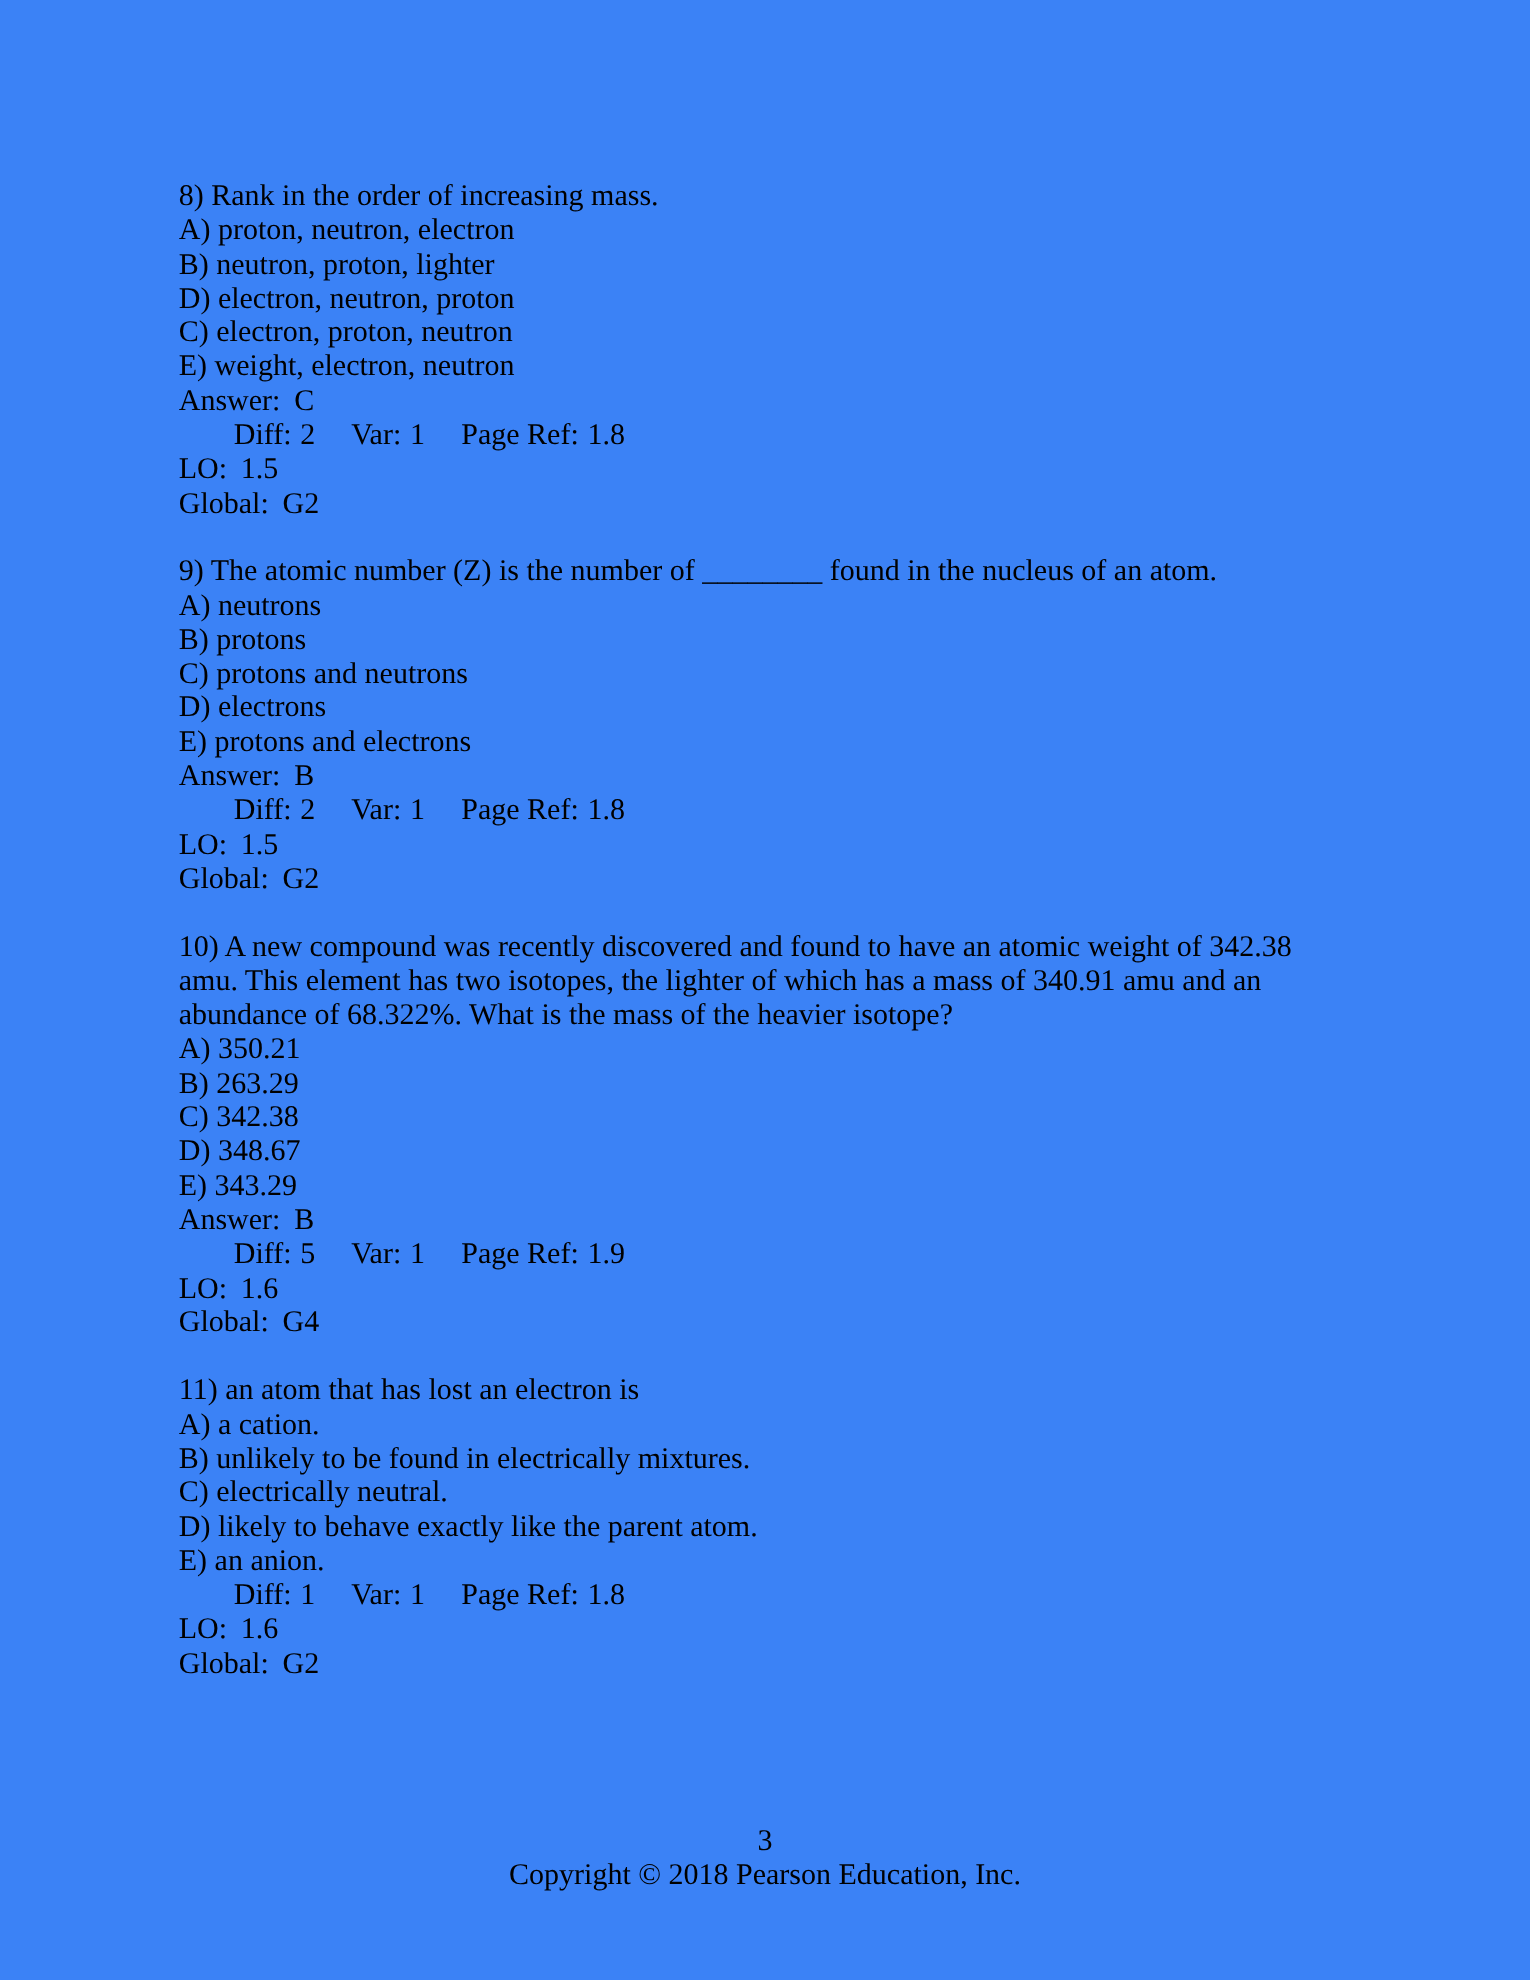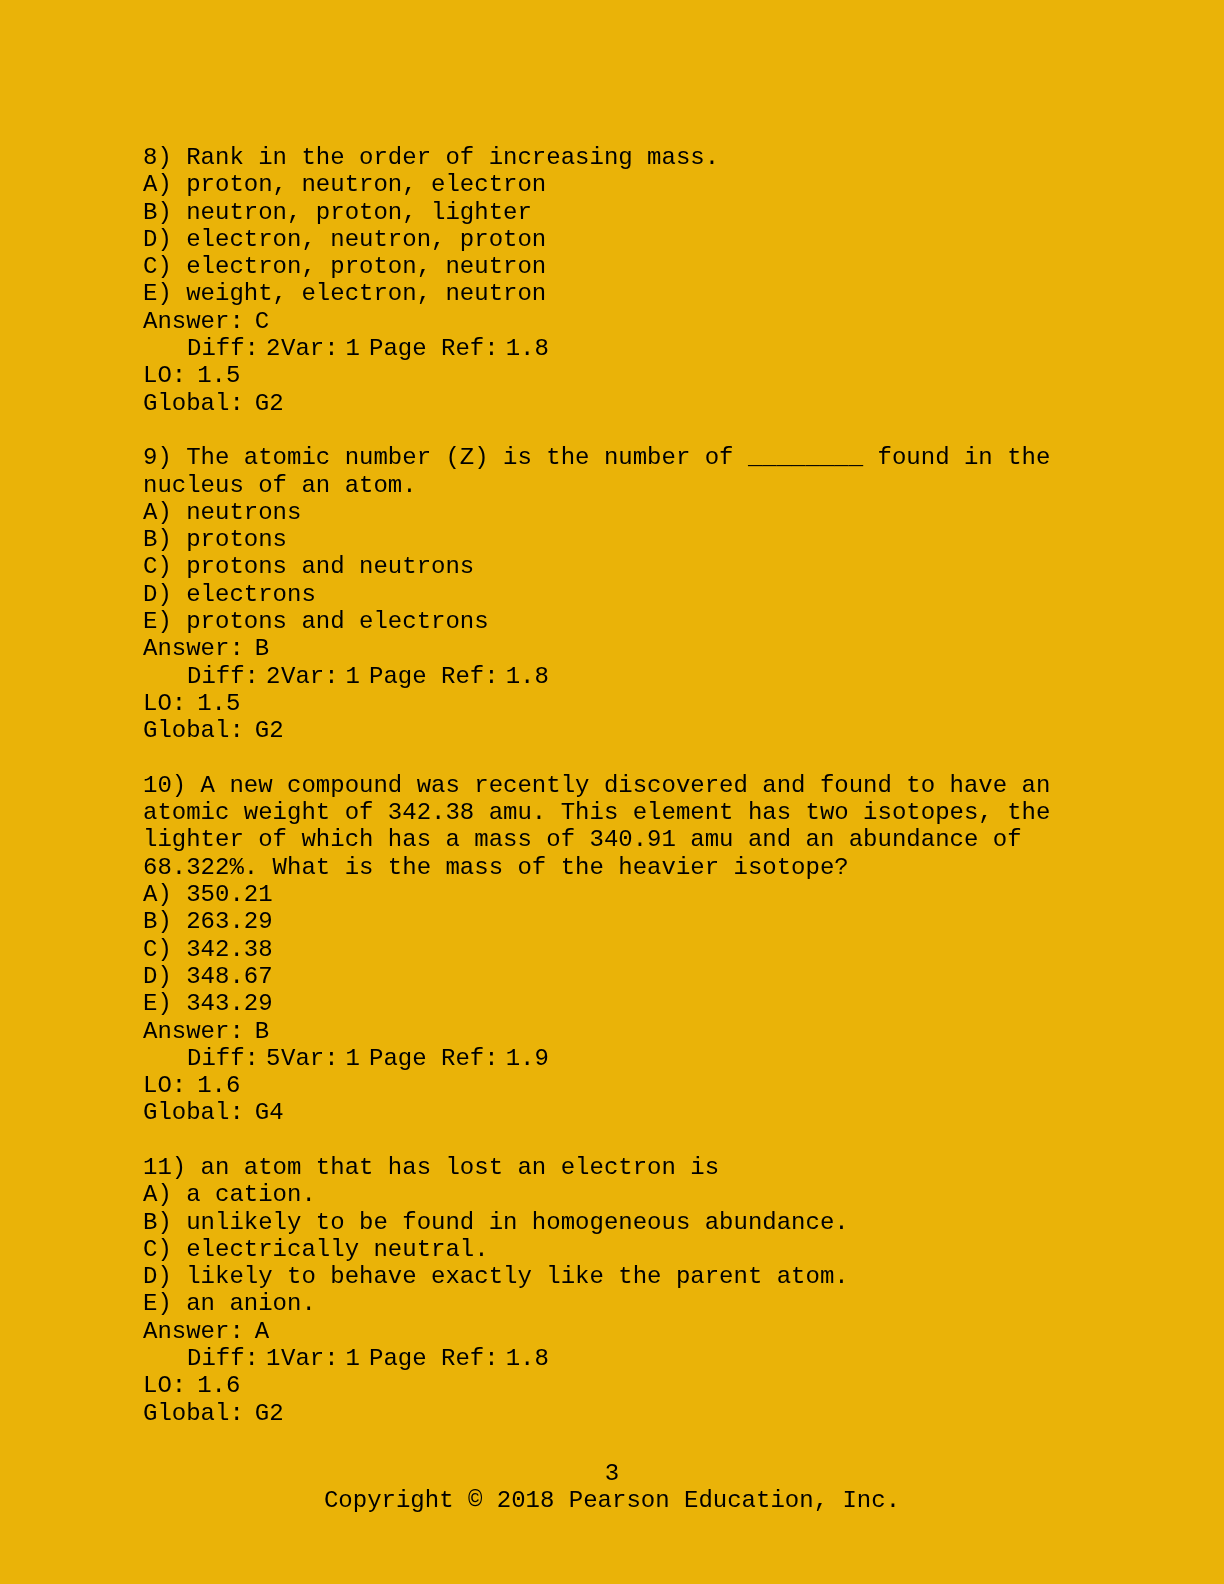--- a/index.html
+++ b/index.html
@@ -11,9 +11,9 @@
     position: relative;
     width: 1224px;
     height: 1584px;
-    background: #eab308;
+    background: #3b82f6;
     overflow: hidden;
-    font-family: Liberation Mono, monospace;
+    font-family: Liberation Serif, serif;
     font-size: 24px;
     line-height: 27.3px;
     color: #000000;

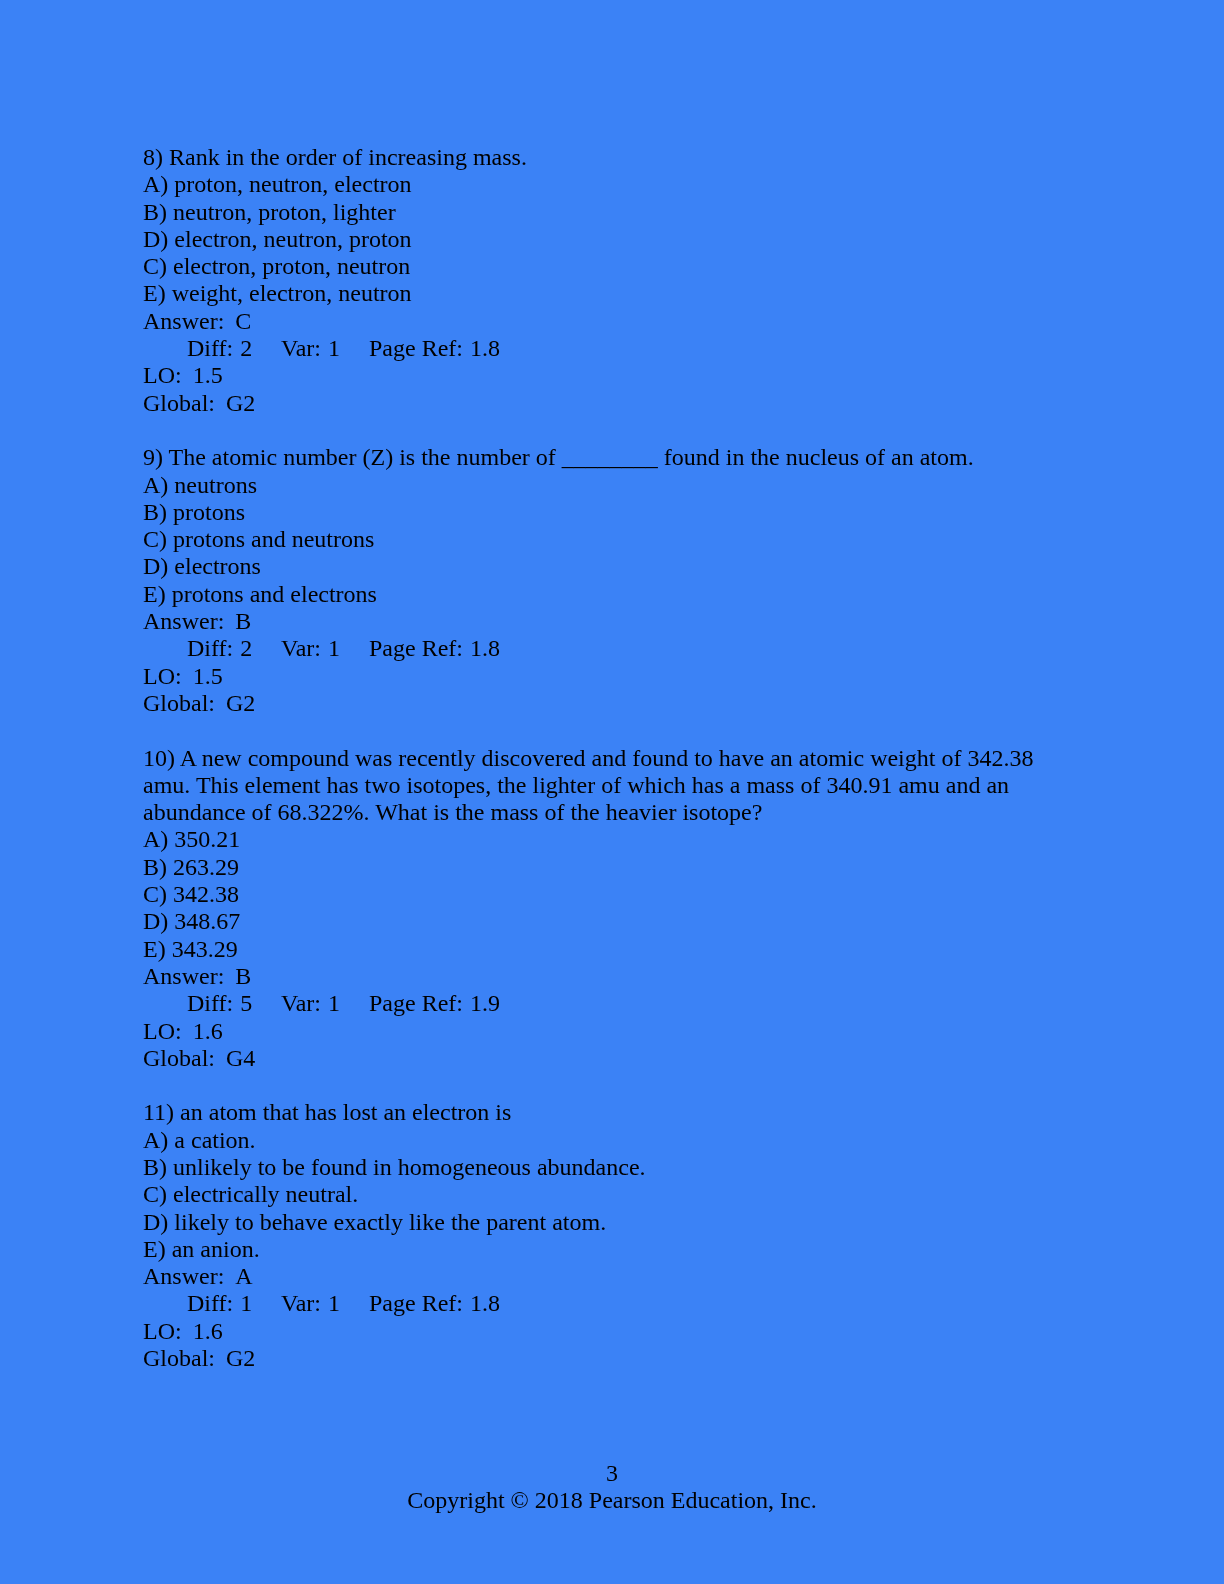--- a/index.html
+++ b/index.html
@@ -88,7 +88,7 @@
     <div class="question">
       <div class="line">11) an atom that has lost an electron is</div>
       <div class="line">A) a cation.</div>
-      <div class="line">B) unlikely to be found in homogeneous abundance.</div>
+      <div class="line">B) unlikely to be found in electrically mixtures.</div>
       <div class="line">C) electrically neutral.</div>
       <div class="line">D) likely to behave exactly like the parent atom.</div>
       <div class="line">E) an anion.</div>

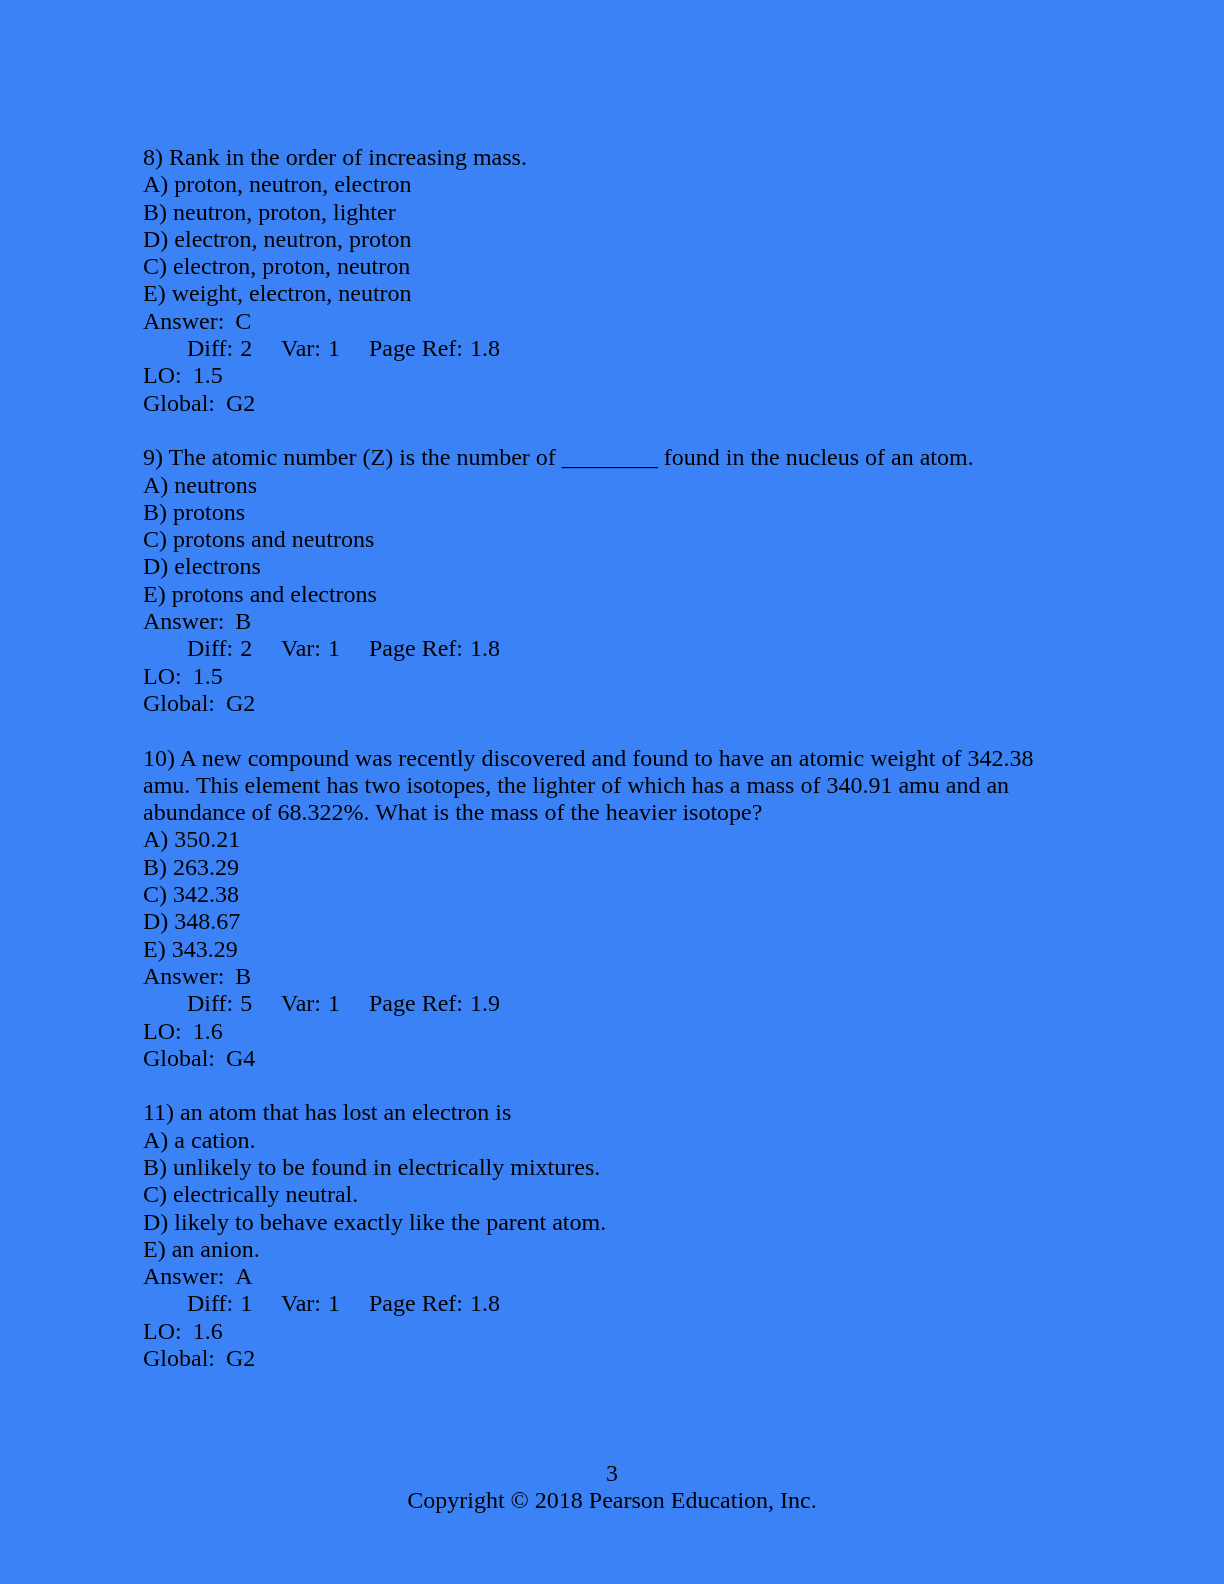--- a/index.html
+++ b/index.html
@@ -92,7 +92,6 @@
       <div class="line">C) electrically neutral.</div>
       <div class="line">D) likely to behave exactly like the parent atom.</div>
       <div class="line">E) an anion.</div>
-      <div class="line"><span>Answer:</span><span class="v">A</span></div>
       <div class="line"><span class="seg s1"><span>Diff:</span><span class="v2">1</span></span><span class="seg s2"><span>Var:</span><span class="v2">1</span></span><span class="seg"><span>Page Ref:</span><span class="v2">1.8</span></span></div>
       <div class="line"><span>LO:</span><span class="v">1.6</span></div>
       <div class="line"><span>Global:</span><span class="v">G2</span></div>

